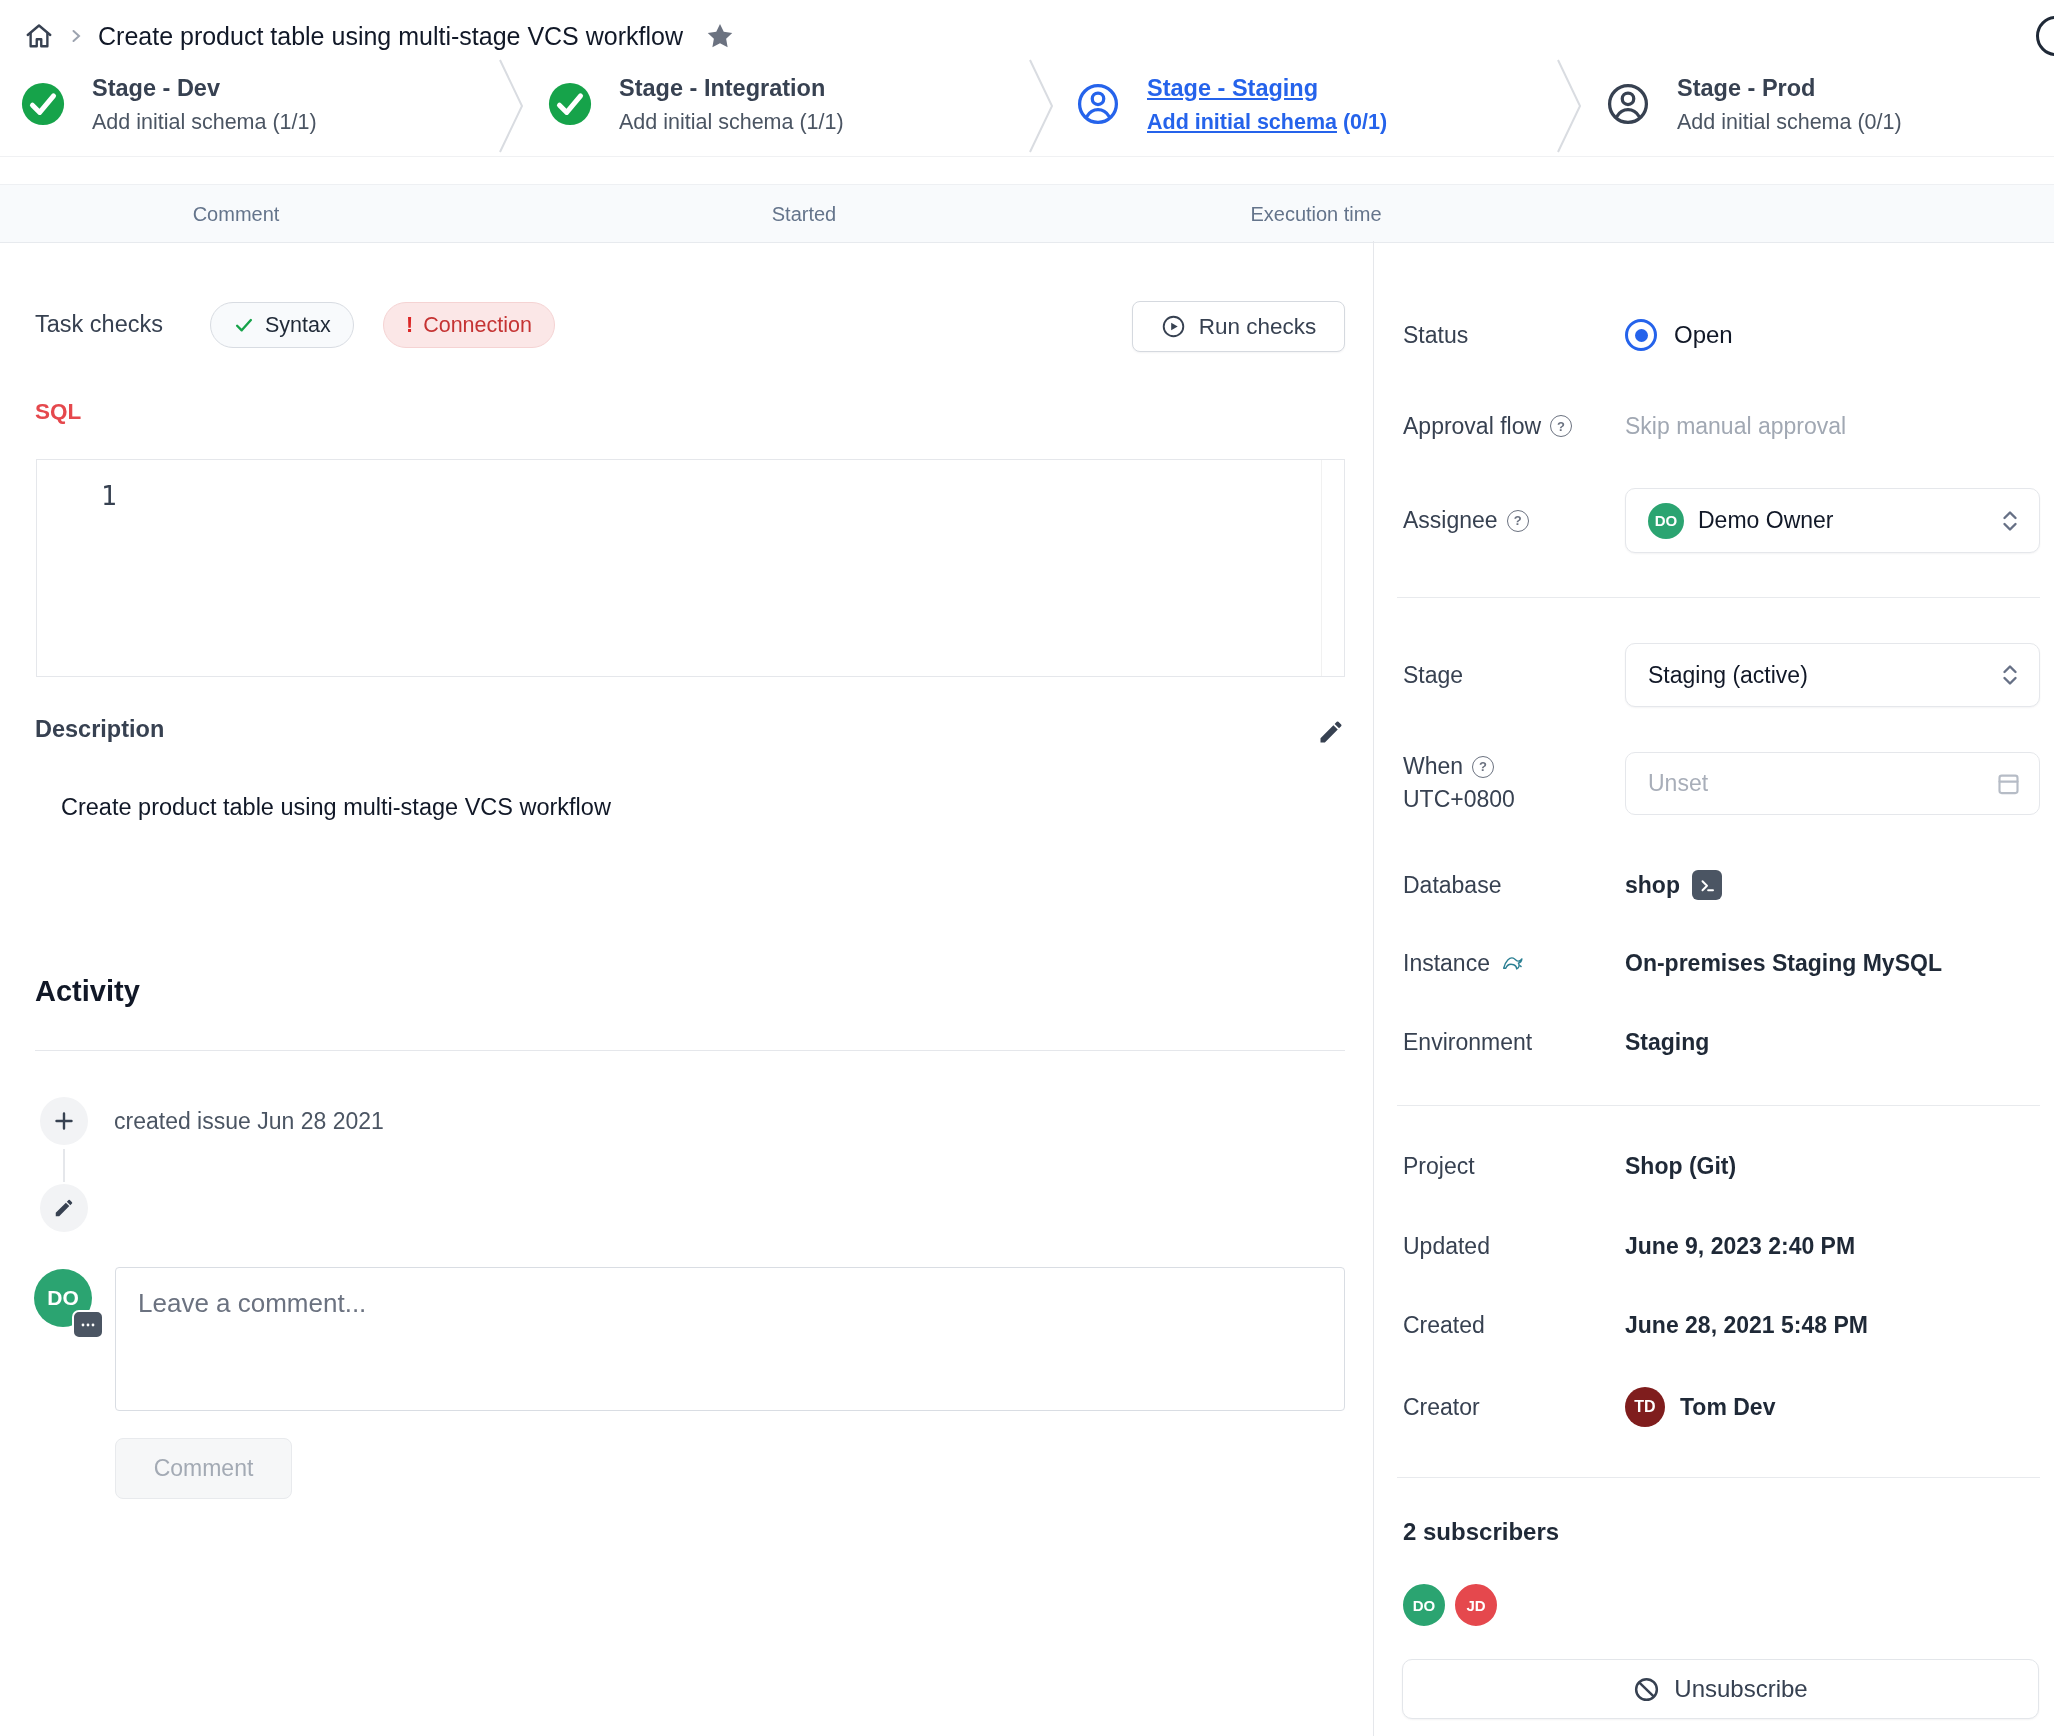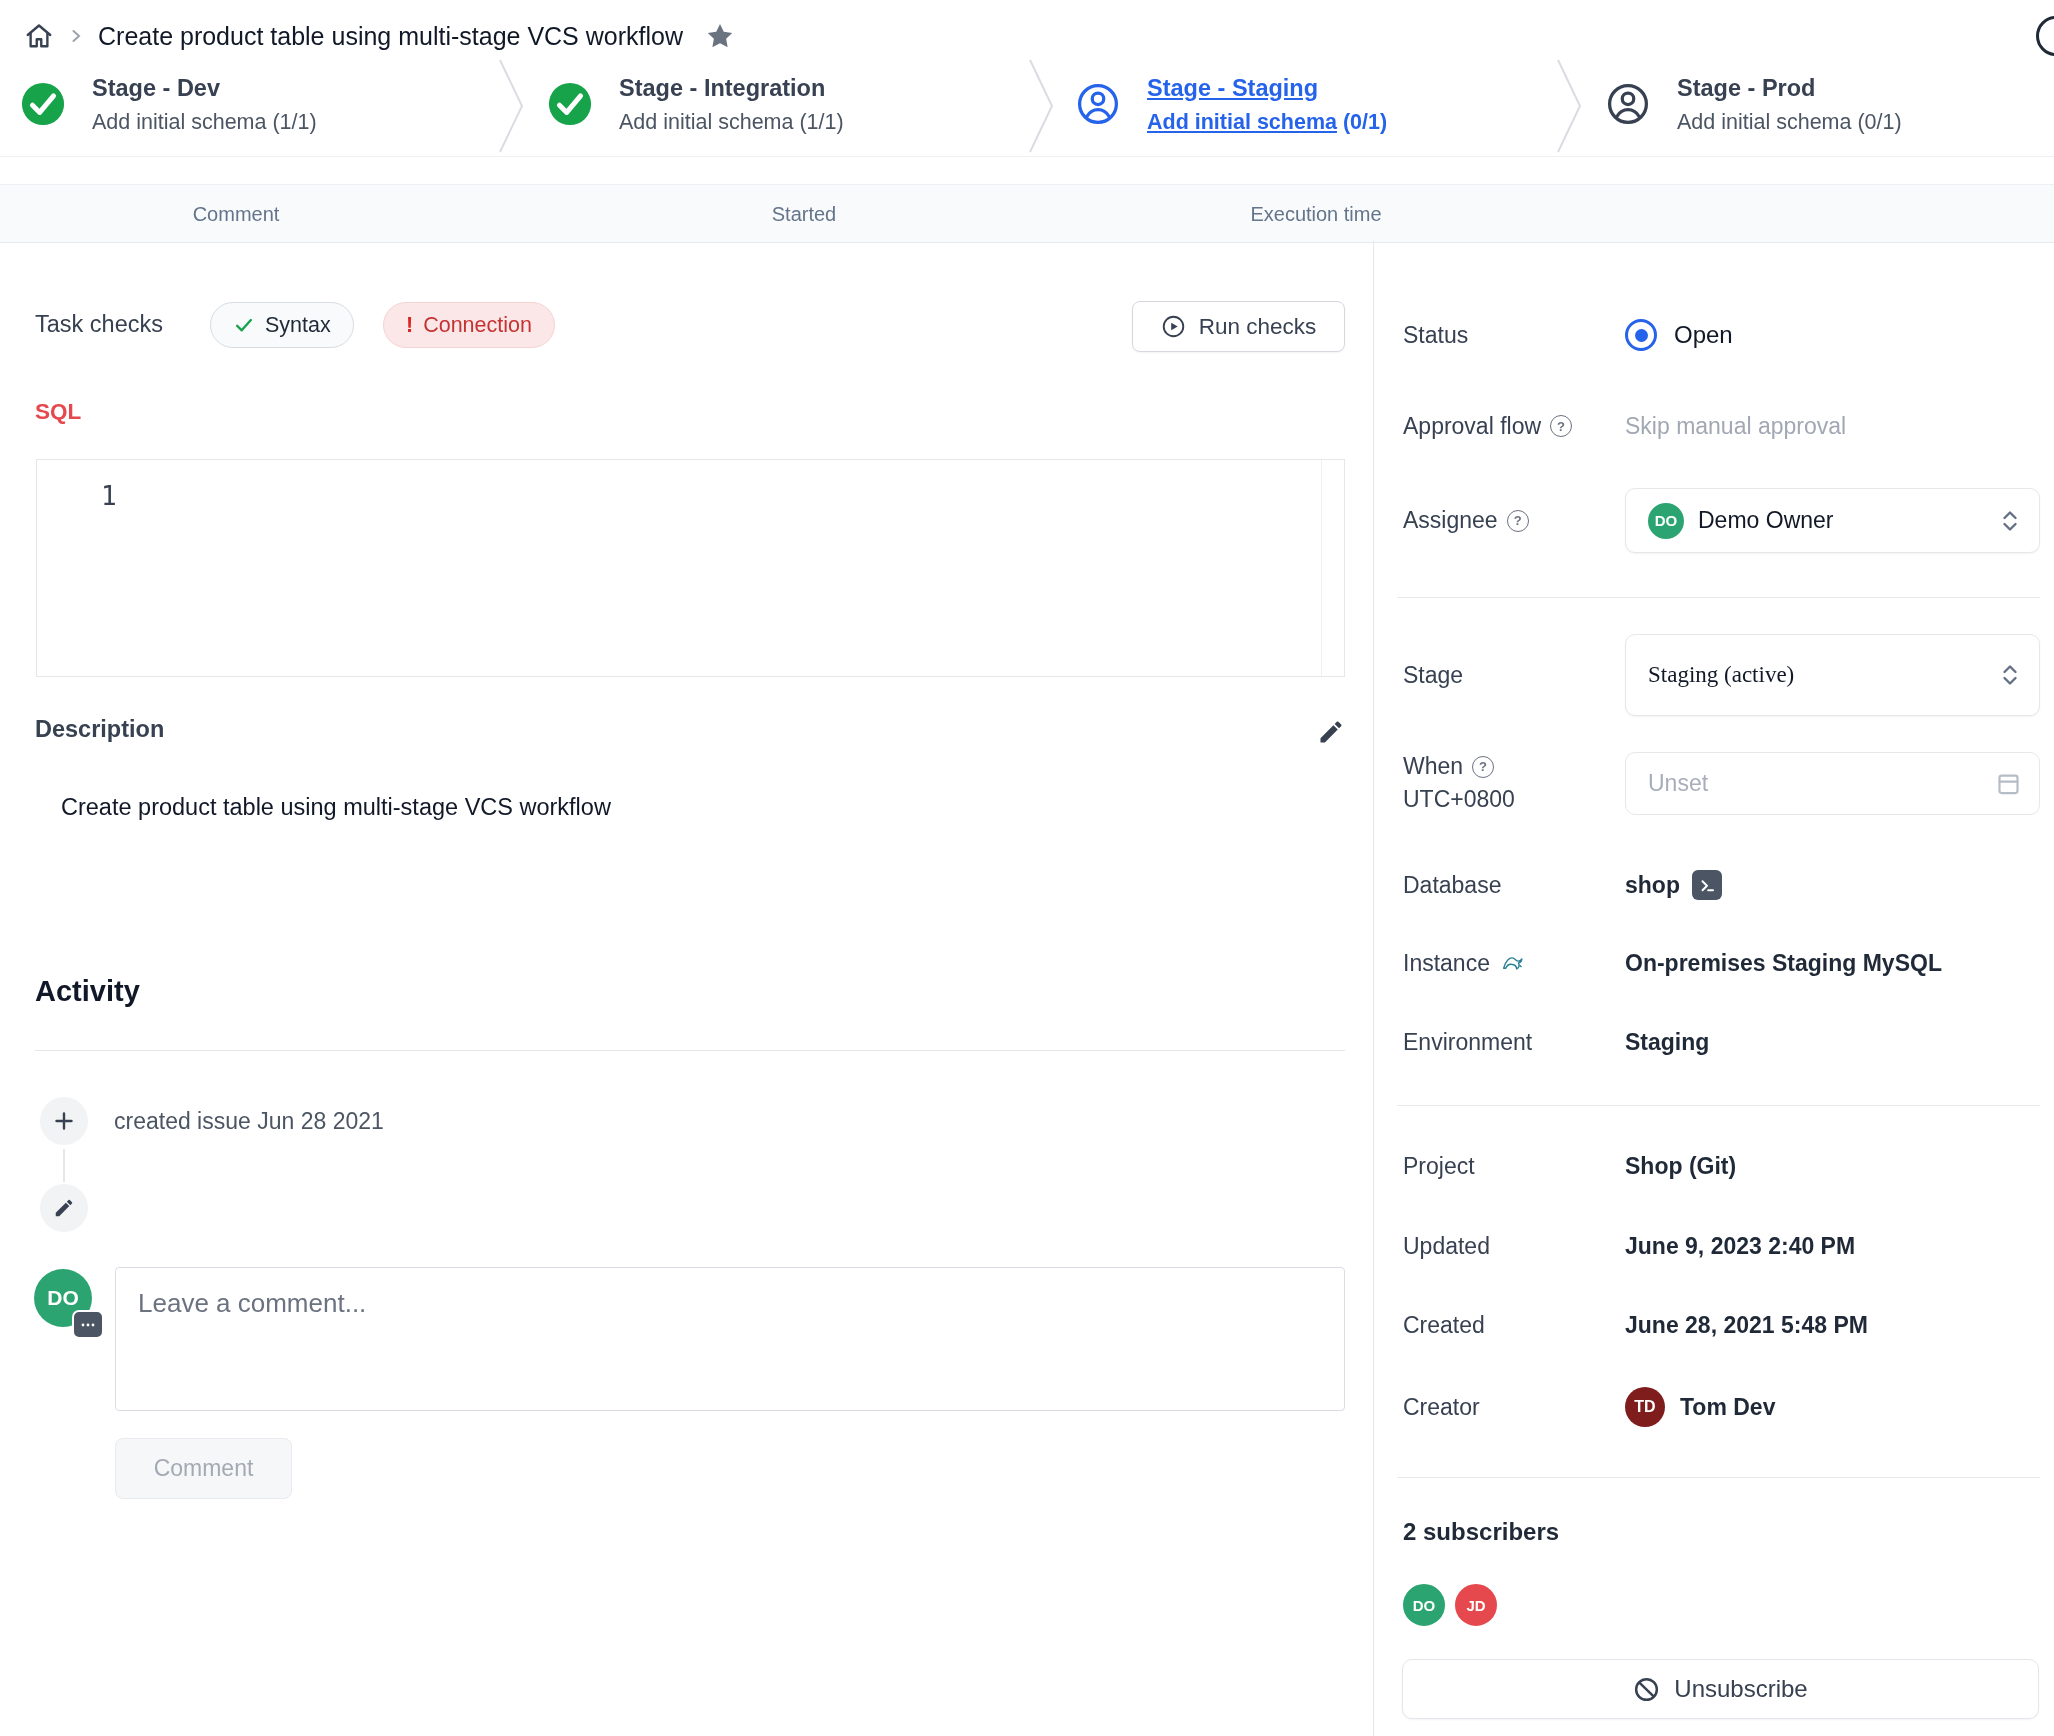--- a/index.html
+++ b/index.html
@@ -264,7 +264,7 @@
 
   <div class="srow" style="top:643px;height:64px;">
     <div class="slabel">Stage</div>
-    <div class="selectbox" style="height:82px;font-family:Liberation Serif, serif;">
+    <div class="selectbox" style="height:64px;">
       <span style="flex:1;font-size:23px;color:#111827;">Staging (active)</span>
       <span>
         <svg width="22" height="26" viewBox="0 0 22 26" fill="none" stroke="#667085" stroke-width="2.4" stroke-linecap="round" stroke-linejoin="round">

